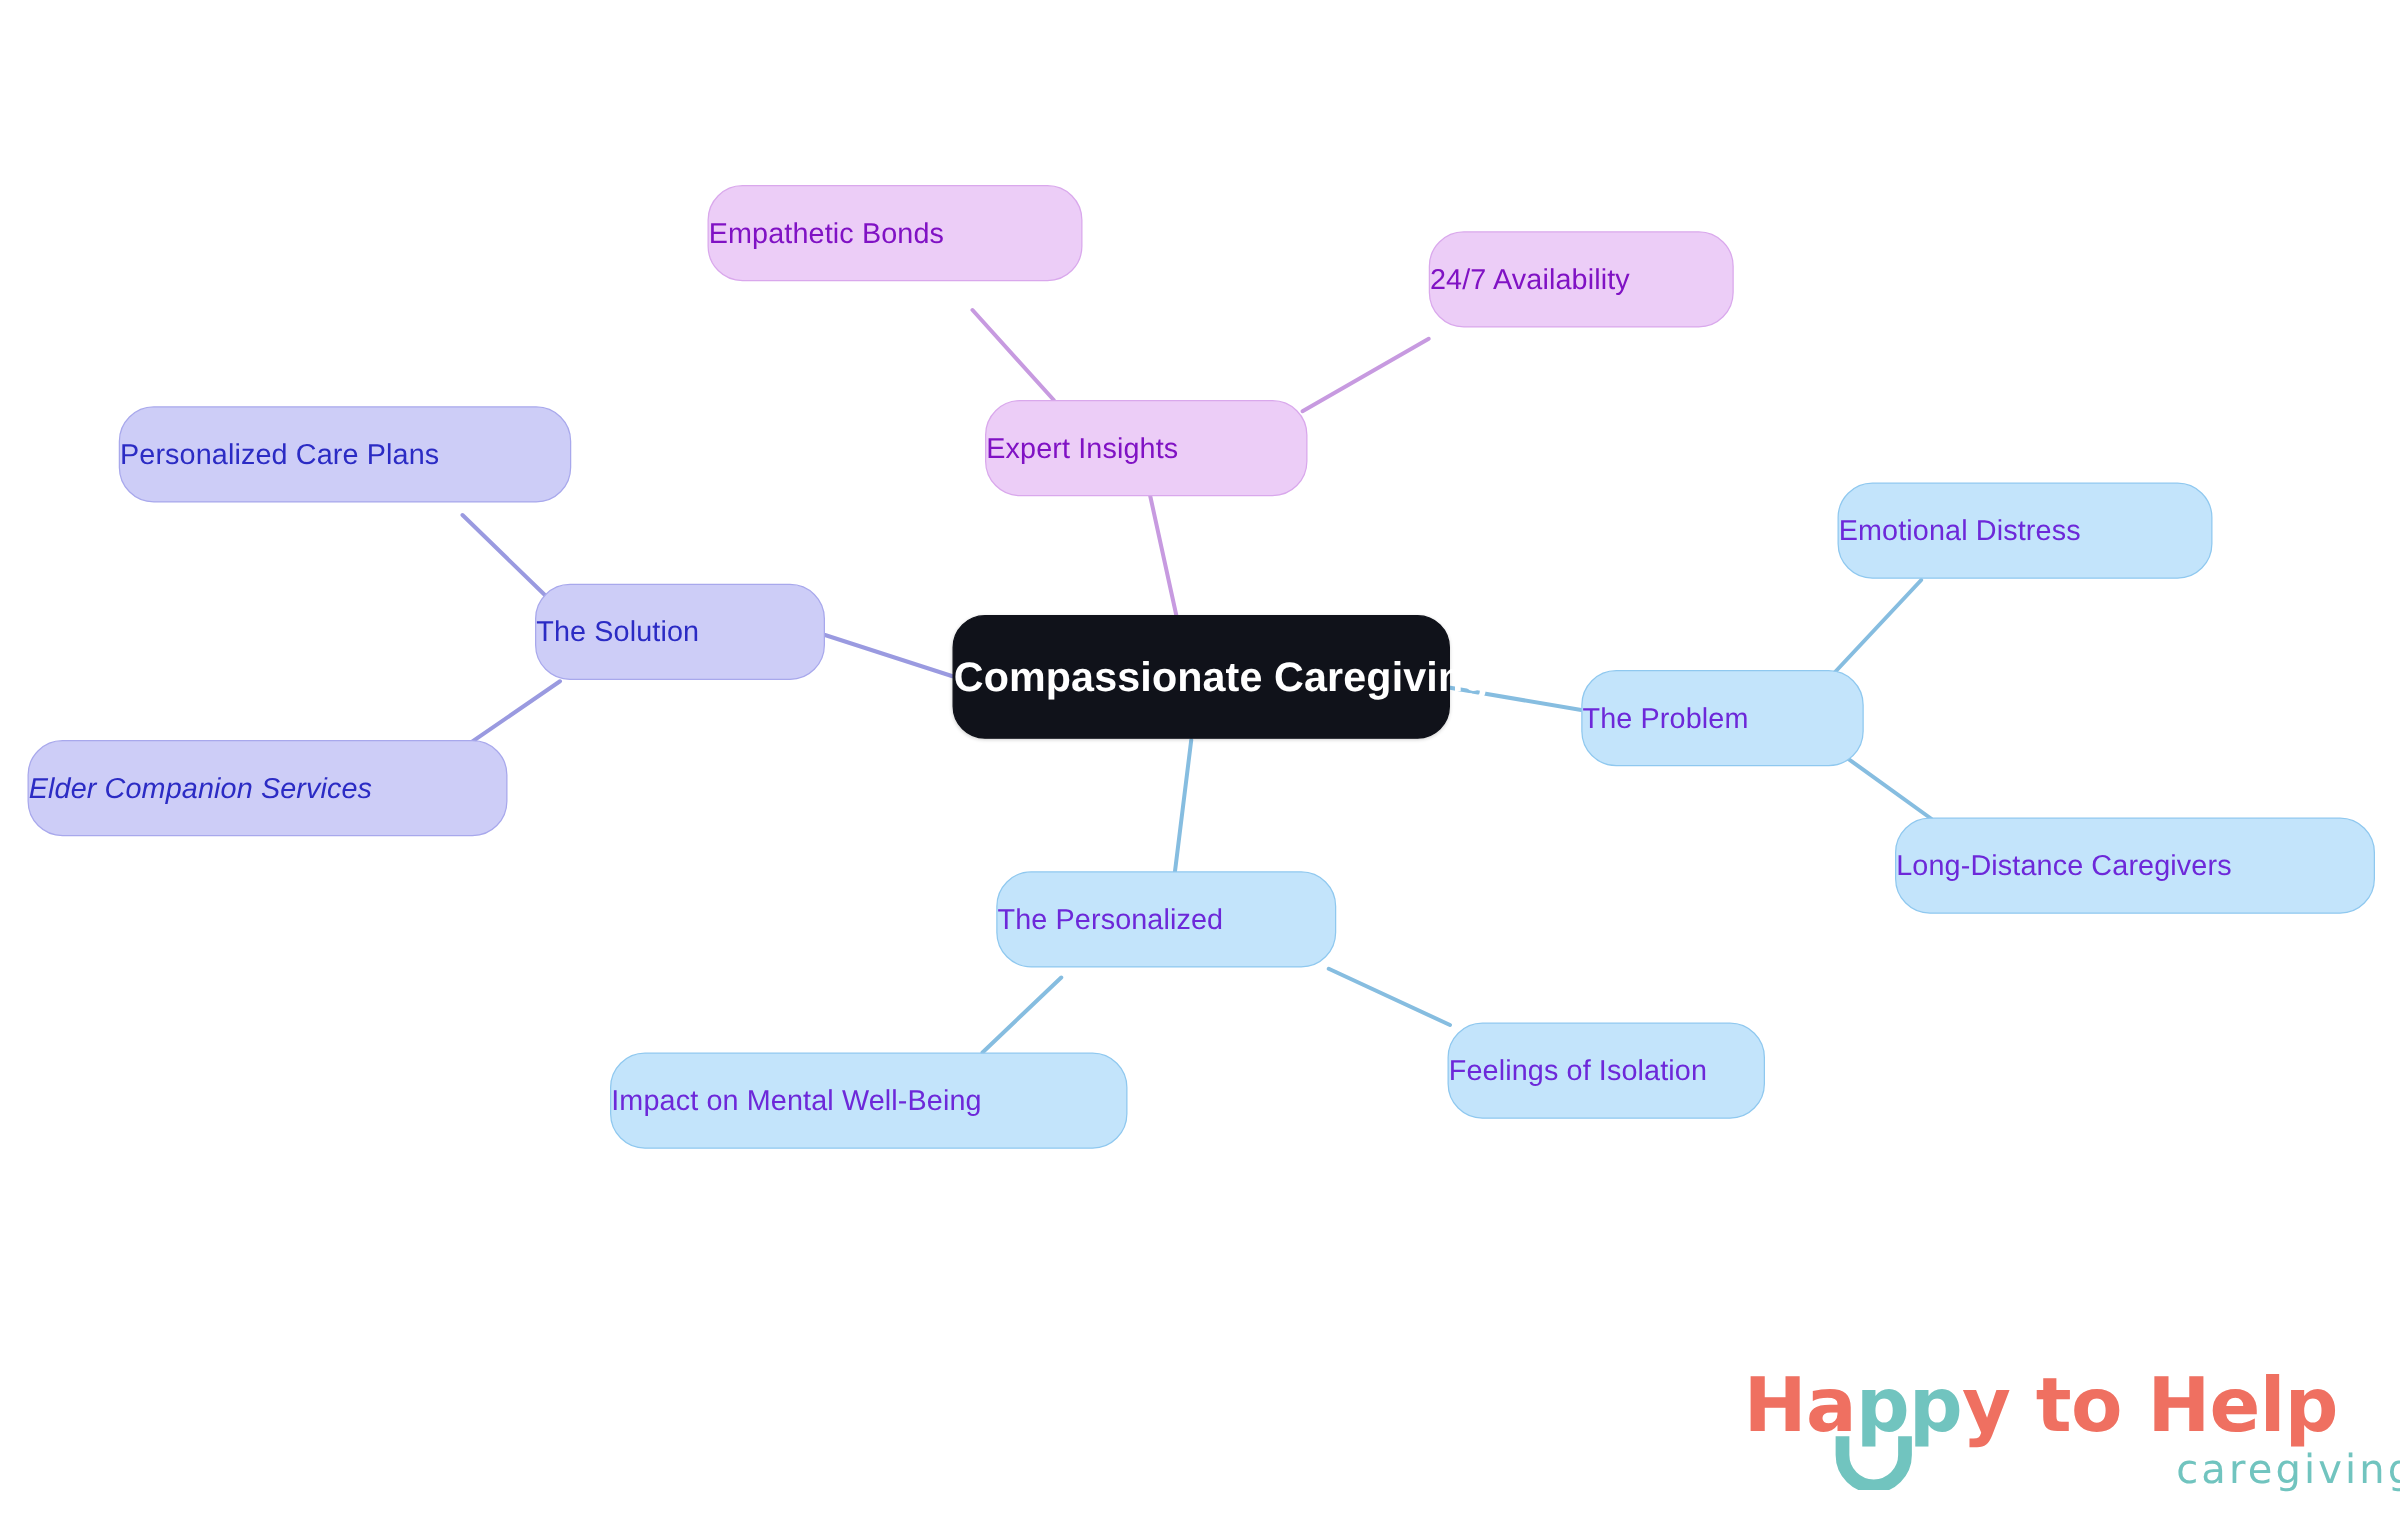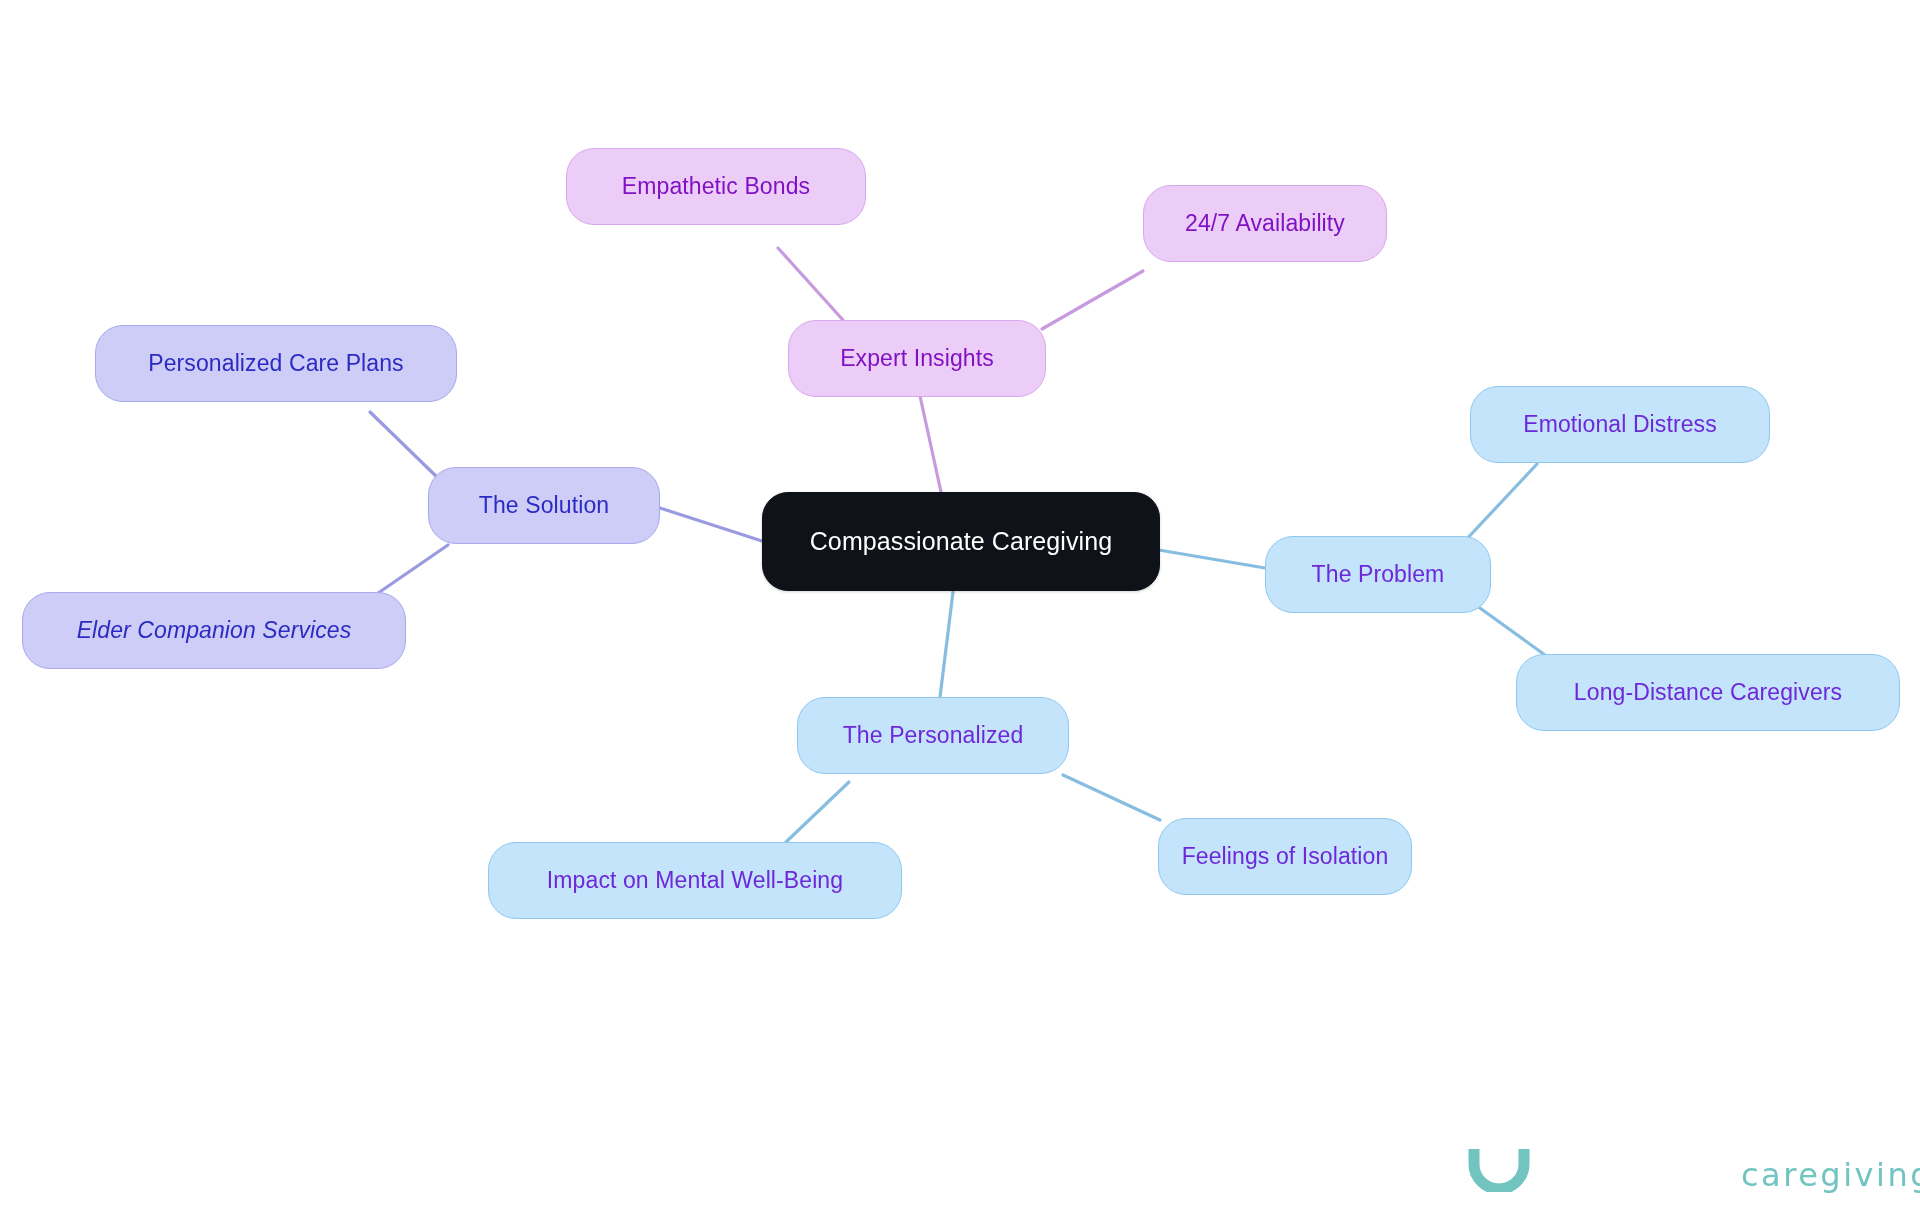--- a/index.html
+++ b/index.html
@@ -38,7 +38,6 @@
     box-sizing: border-box;
     display: flex;
     align-items: center;
-    justify-content: center;
     text-align: center;
     border-style: solid;
     border-width: 1px;

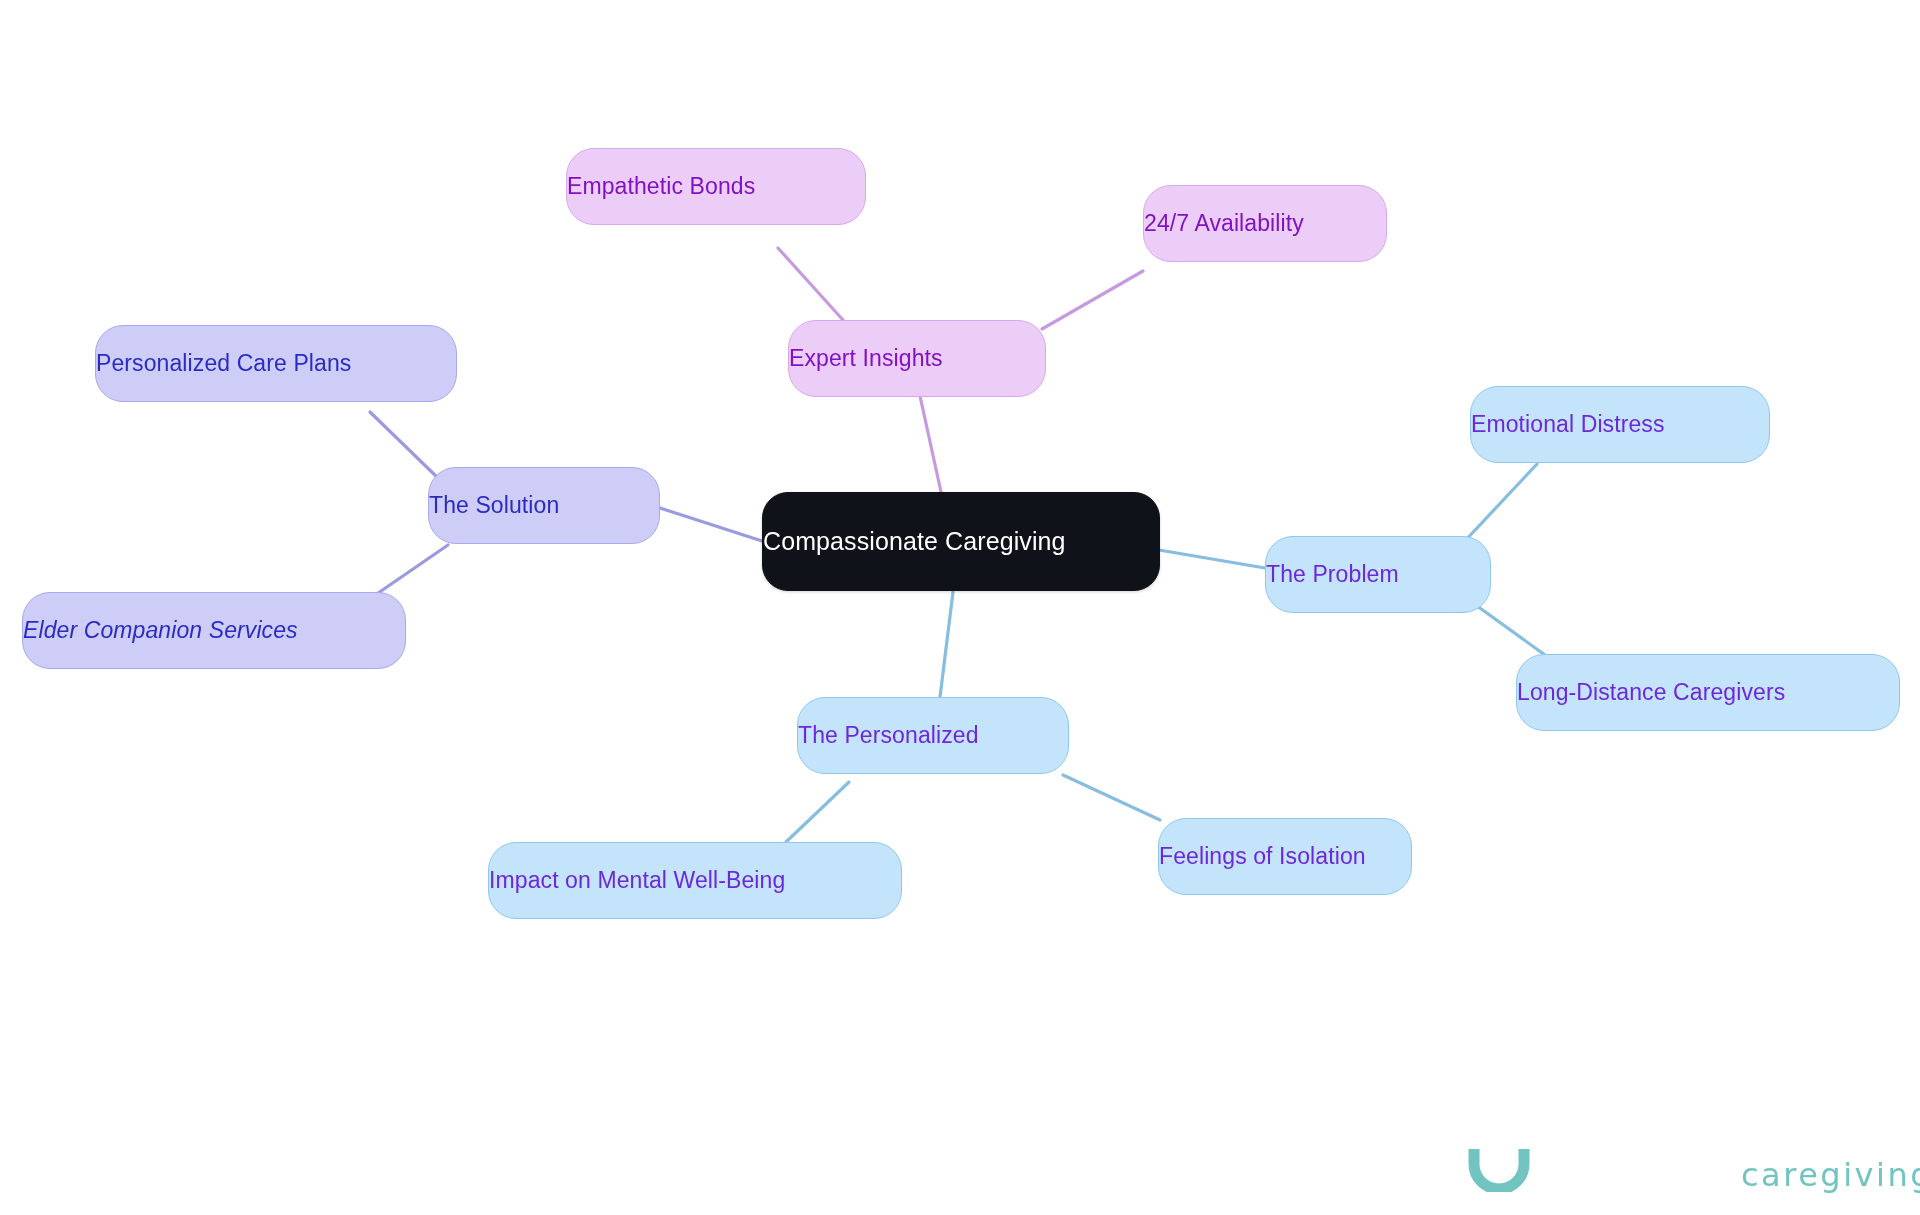--- a/index.html
+++ b/index.html
@@ -56,8 +56,9 @@
     border-color: #10121a;
     border-radius: 26px;
     color: #ffffff;
-    font-size: 25px;
+    font-size: 33px;
     box-shadow: 0 1px 3px rgba(0,0,0,0.18);
+    font-weight: bold;
   }
 
   

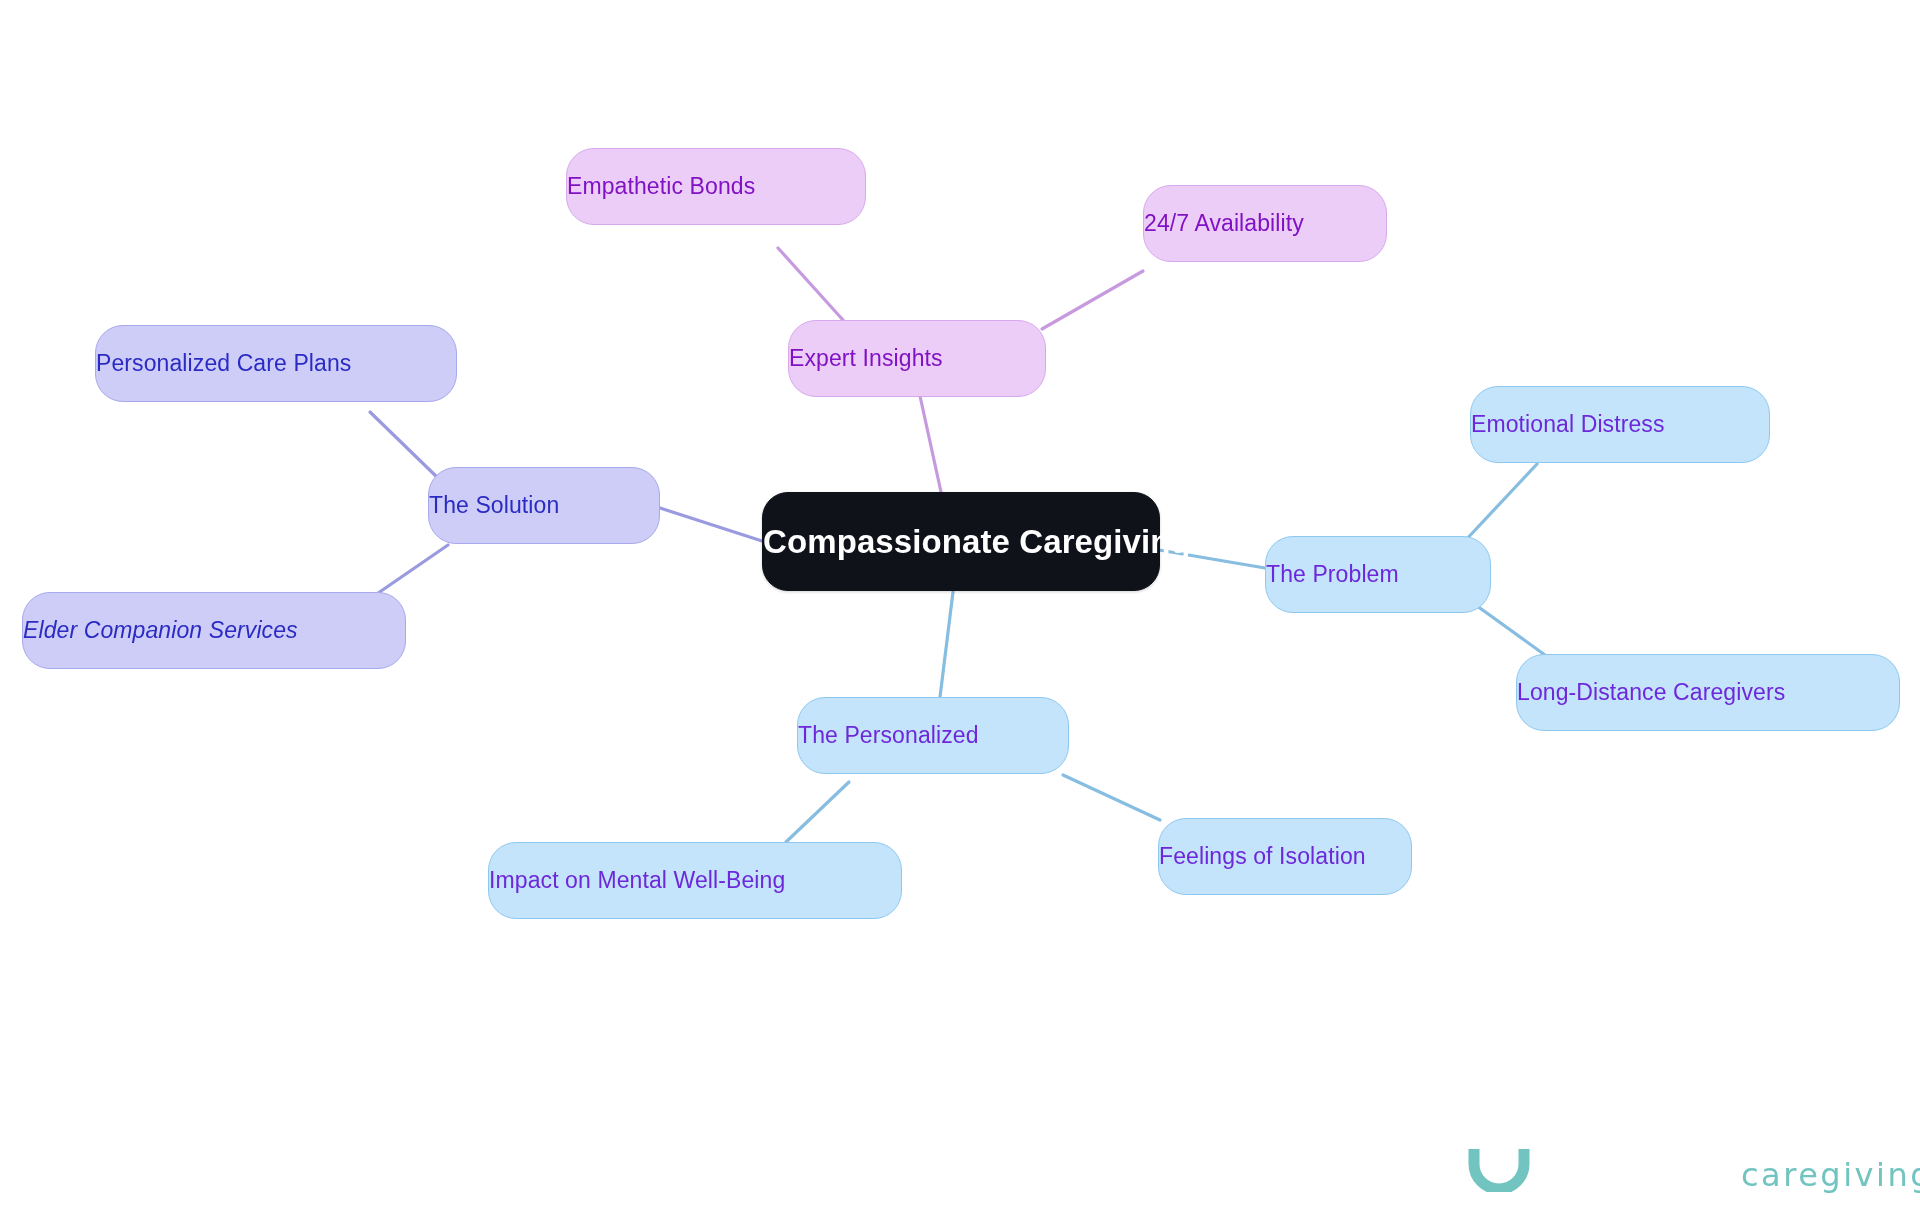--- a/index.html
+++ b/index.html
@@ -211,6 +211,7 @@
   </div>
 
   <div id="brand-logo">
+    <div class="logo-wordmark"><span class="logo-coral">Ha</span><span class="logo-teal">pp</span><span class="logo-coral">y</span><span class="logo-coral"> to Help</span></div>
     <svg id="logo-smile" viewBox="0 0 62 46">
       <path d="M 6 3 L 6 18 A 25 25 0 0 0 56 18 L 56 3" stroke="#71c4bf" stroke-width="11" fill="none" stroke-linecap="butt"></path>
     </svg>

